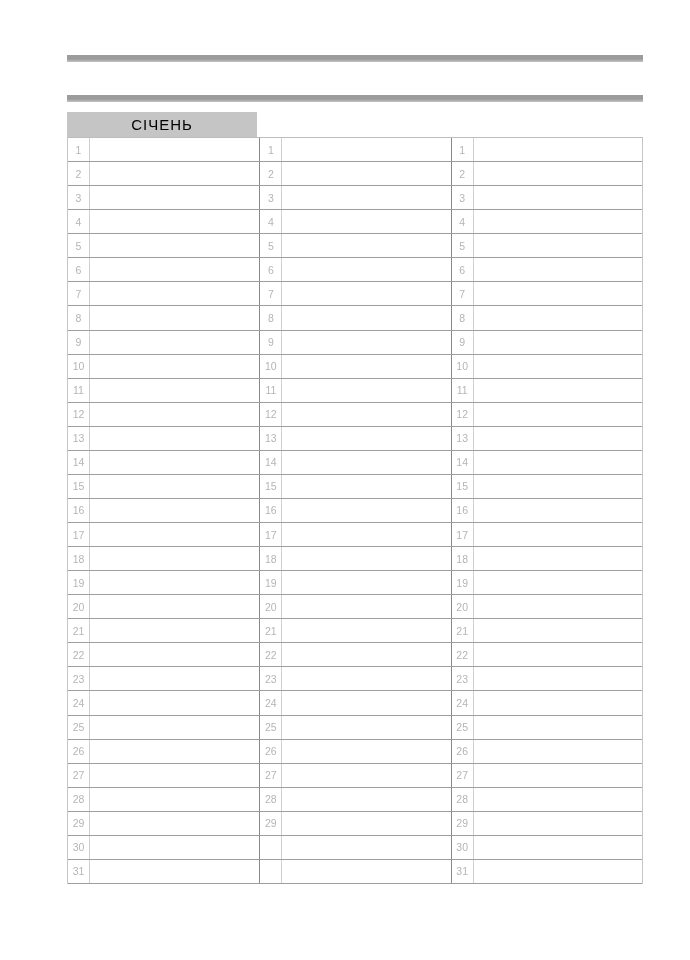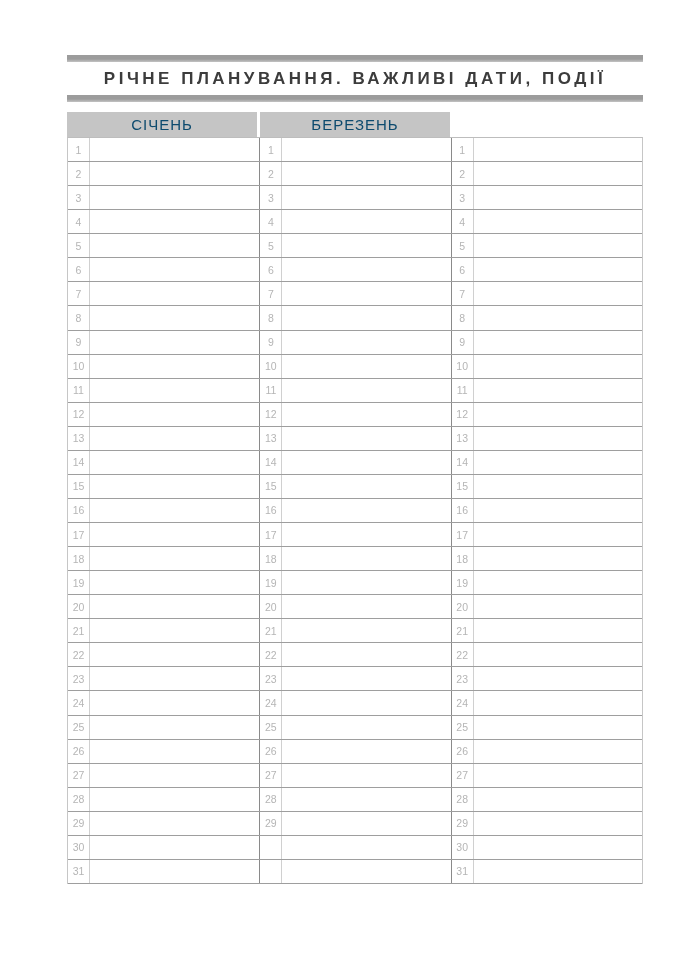--- a/index.html
+++ b/index.html
@@ -103,7 +103,6 @@
 
 <div class="page">
   <div class="rule-bar top"></div>
-  <div class="page-title">РІЧНЕ ПЛАНУВАННЯ. ВАЖЛИВІ ДАТИ, ПОДІЇ</div>
   <div class="rule-bar mid"></div>
 
   <div class="calendar">

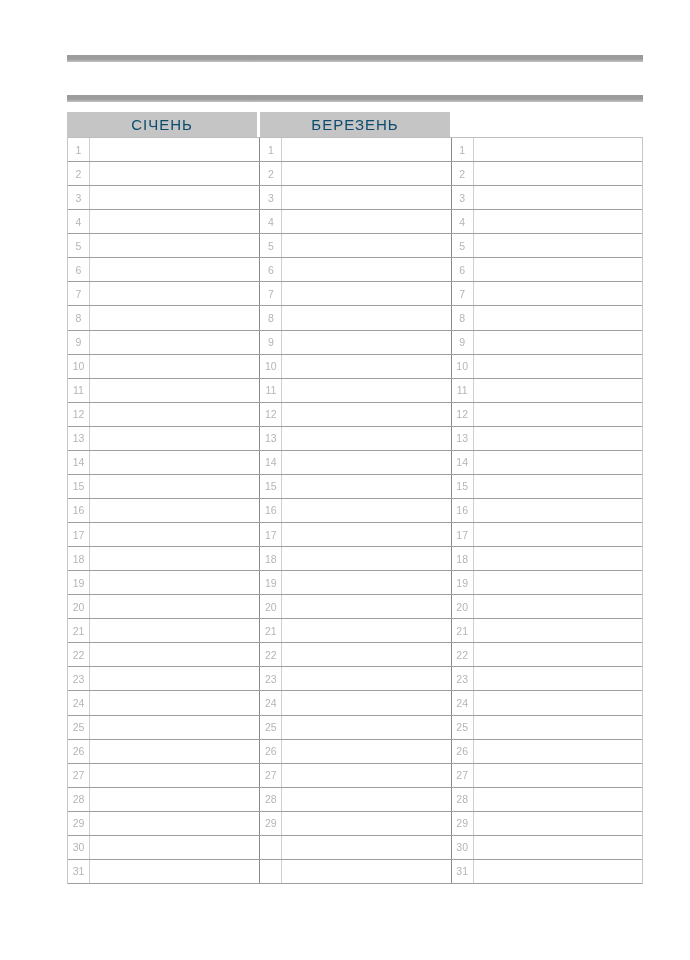--- a/index.html
+++ b/index.html
@@ -53,7 +53,7 @@
   }
   .hcell {
     background: #c5c5c5;
-    color: #0c4a6e;
+    color: #000000;
     font-size: 15px;
     letter-spacing: 1px;
     display: flex;

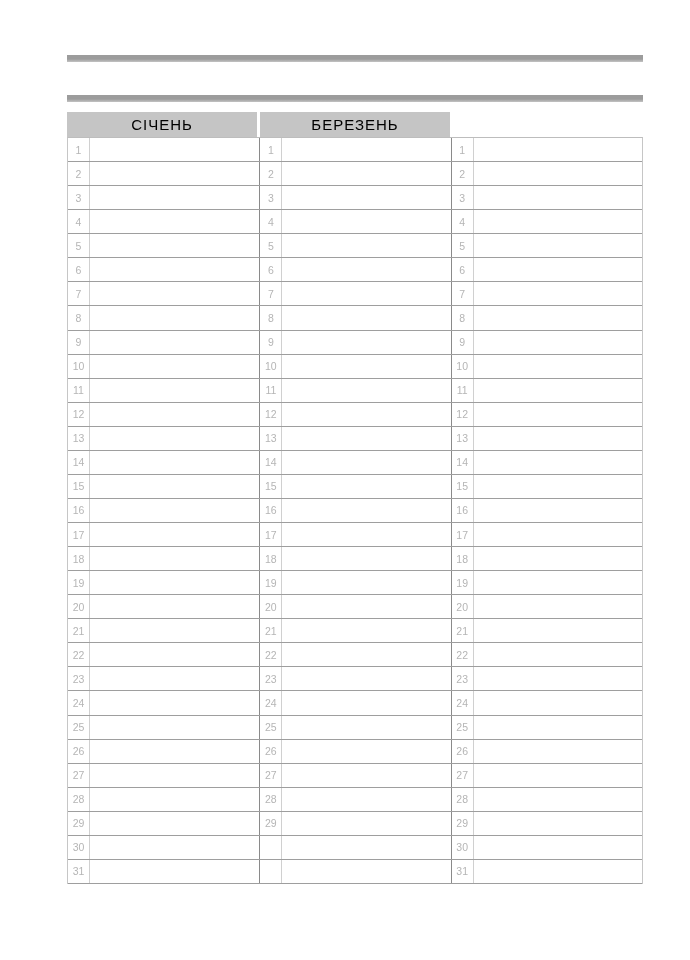--- a/index.html
+++ b/index.html
@@ -108,7 +108,6 @@
   <div class="calendar">
     <div class="cal-header" id="cal-header">
         <div class="hcell">СІЧЕНЬ</div>
-        <div class="hcell">БЕРЕЗЕНЬ</div>
       </div>
     <div class="cal-body" id="cal-body">
         <div class="day-row">

